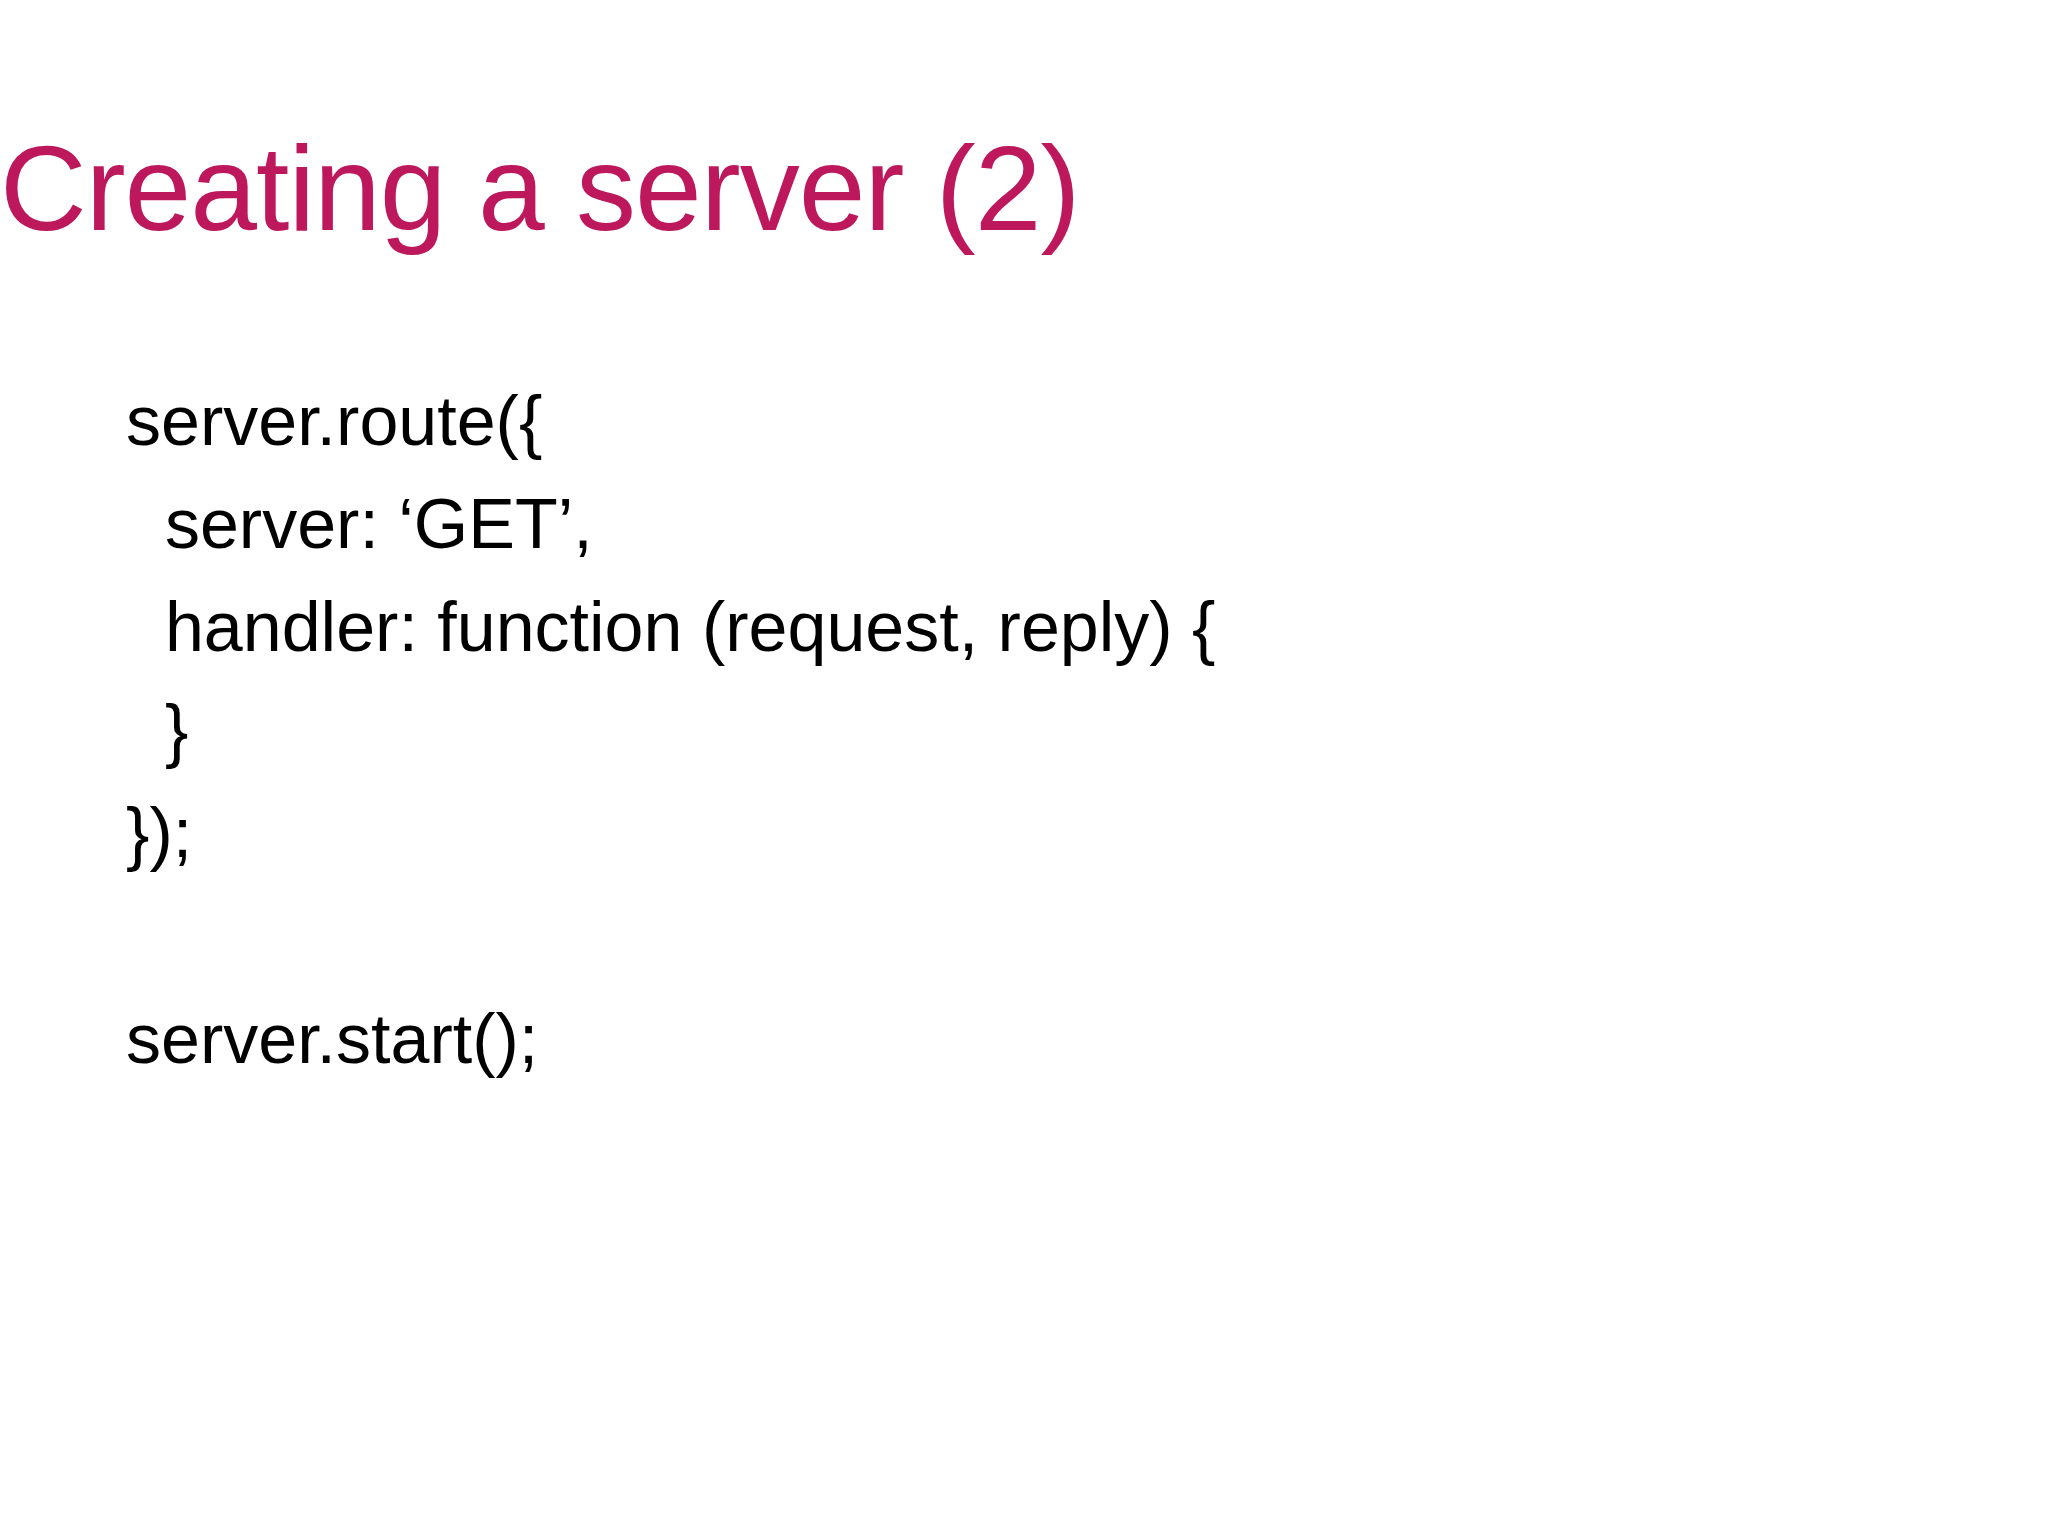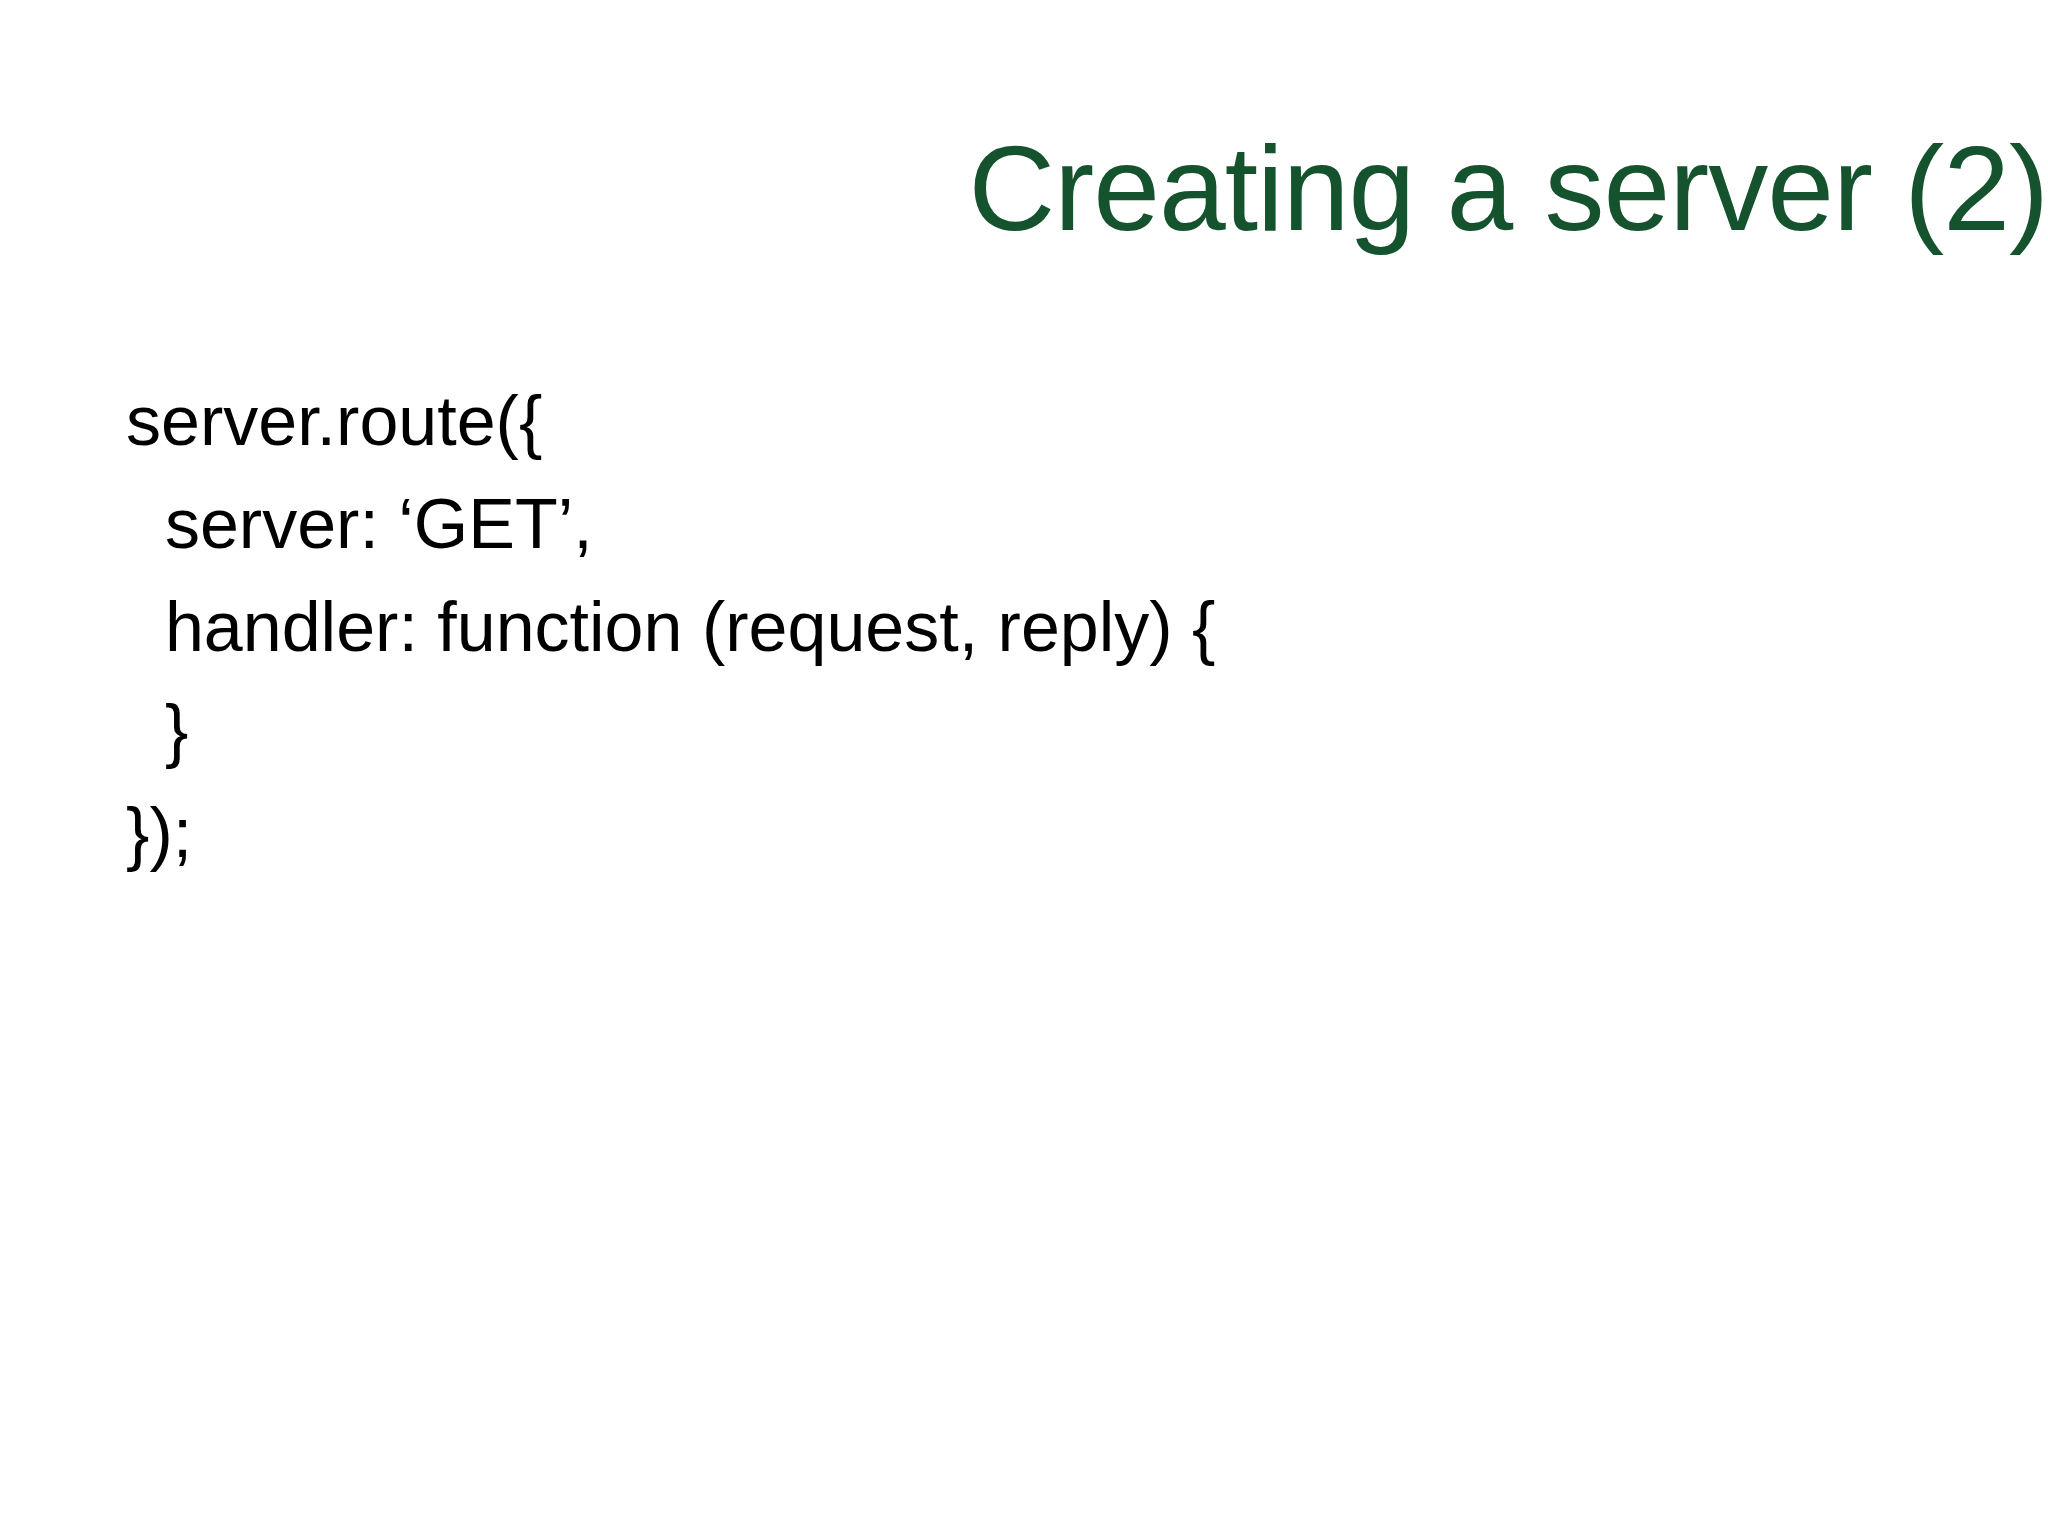--- a/index.html
+++ b/index.html
@@ -26,12 +26,12 @@
       left: 0;
       width: 100%;
       margin: 0;
-      text-align: right;
+      text-align: left;
       font-family: "Liberation Sans", sans-serif;
       font-weight: 400;
       font-size: 120px;
       line-height: 1.0;
-      color: #14532d;
+      color: #be185d;
       letter-spacing: -1px;
     }
     .code {

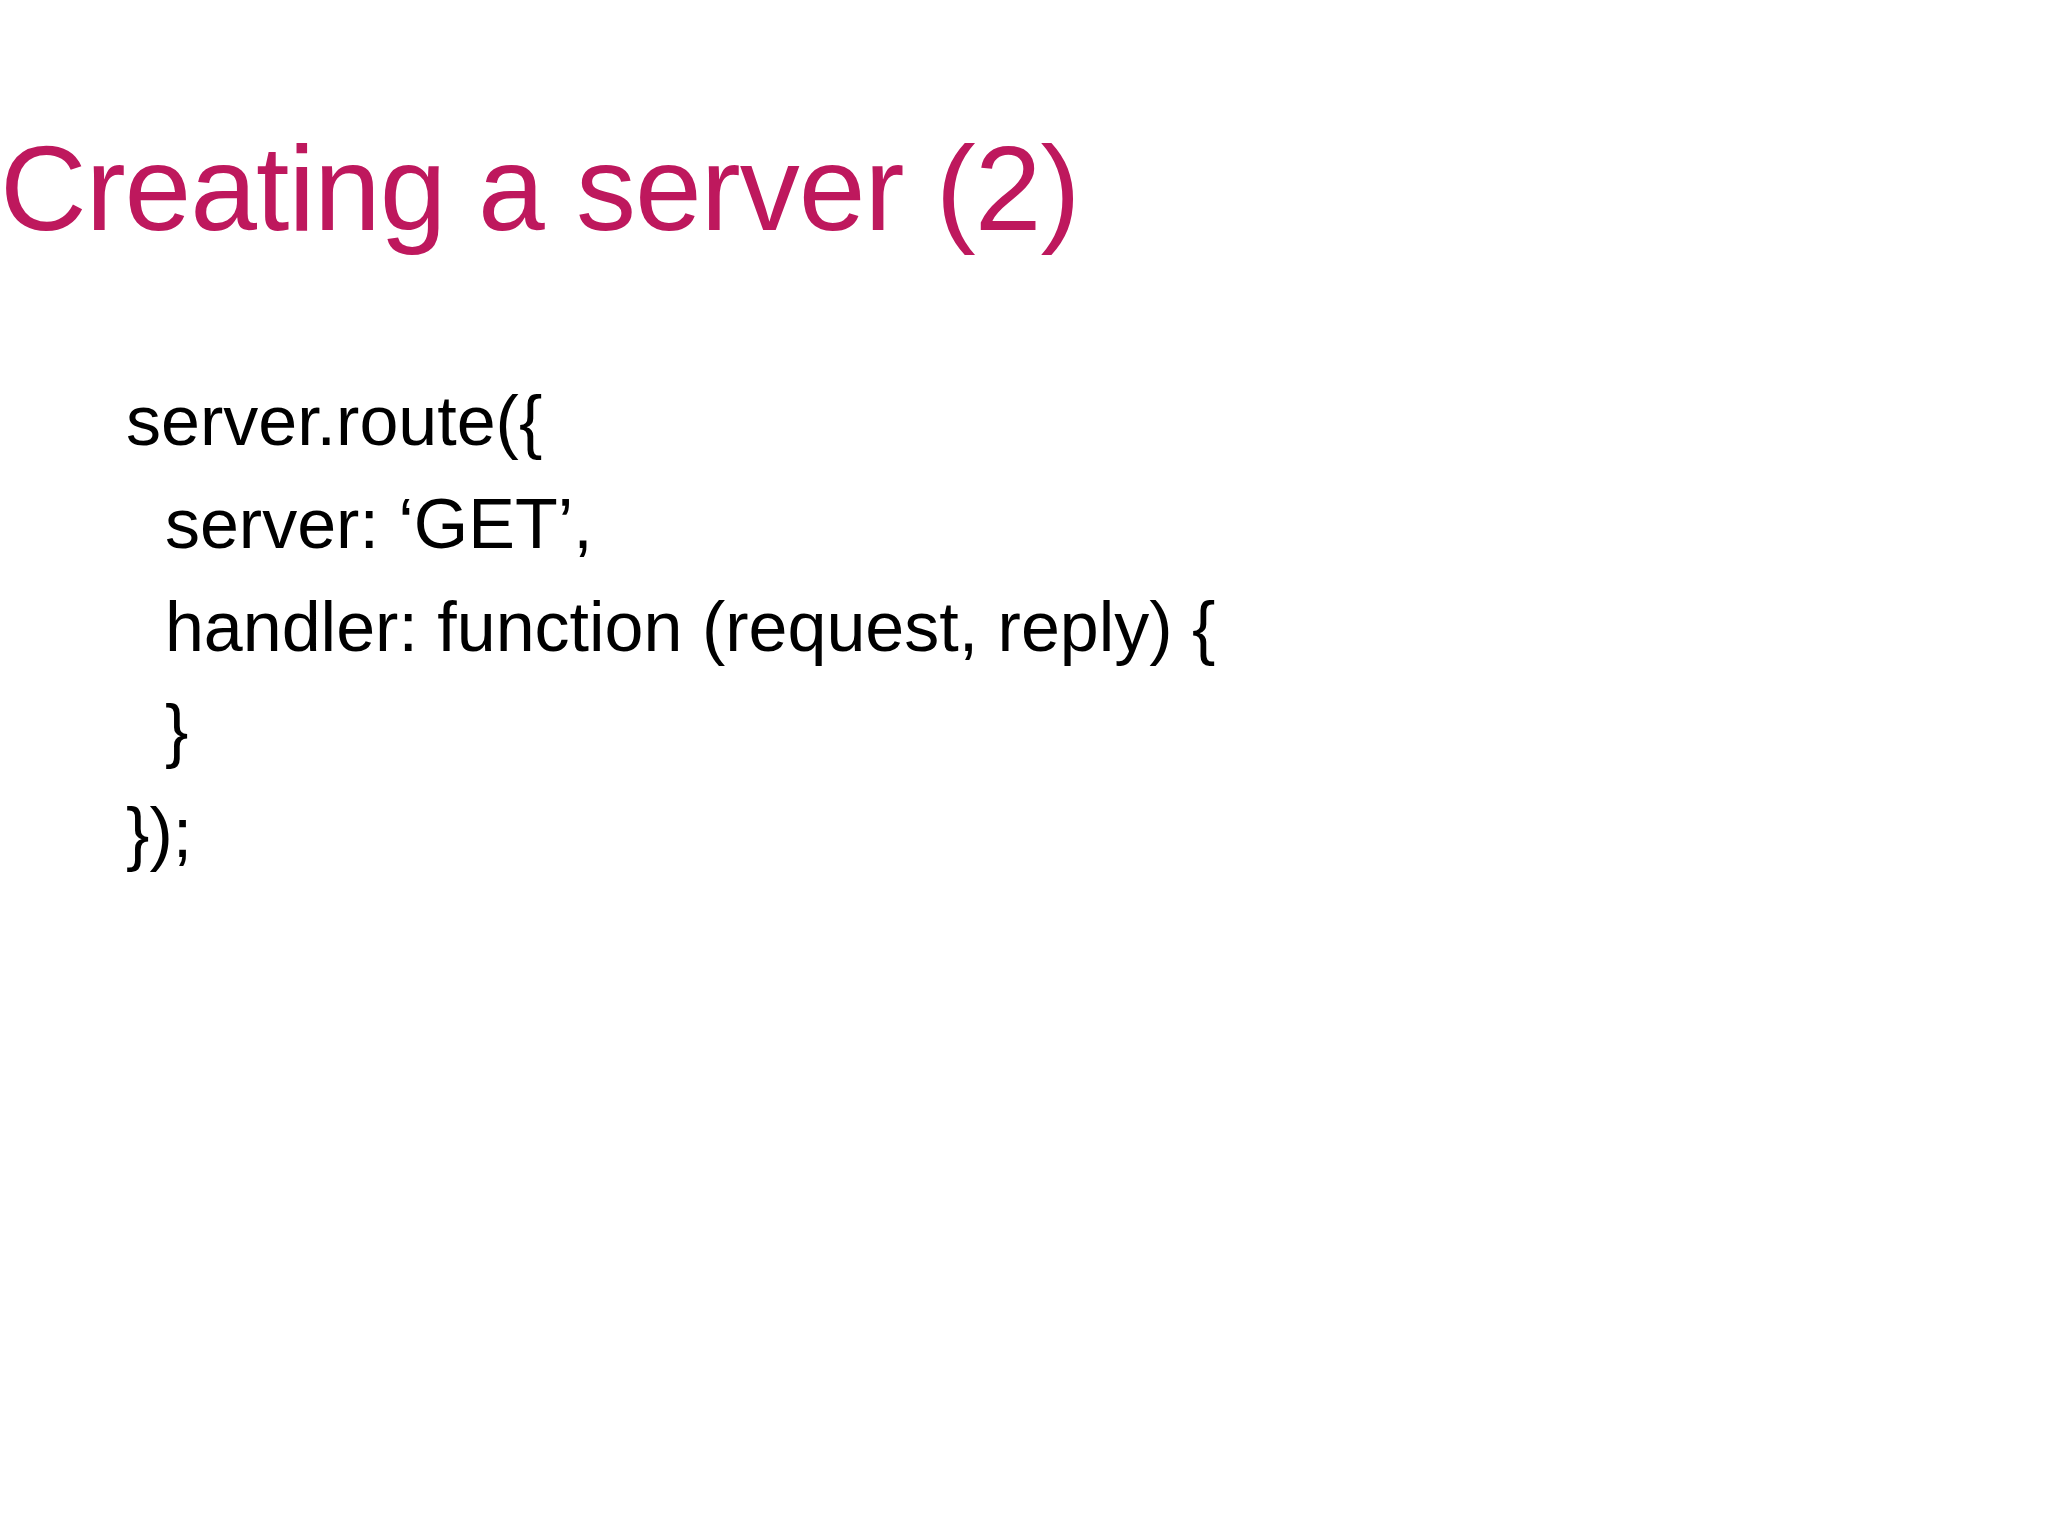--- a/index.html
+++ b/index.html
@@ -63,6 +63,7 @@
     <div class="code-line">  }</div>
     <div class="code-line">});</div>
     <div class="code-line"></div>
+    <div class="code-line">server.start();</div>
   </div>
 </div>
 

